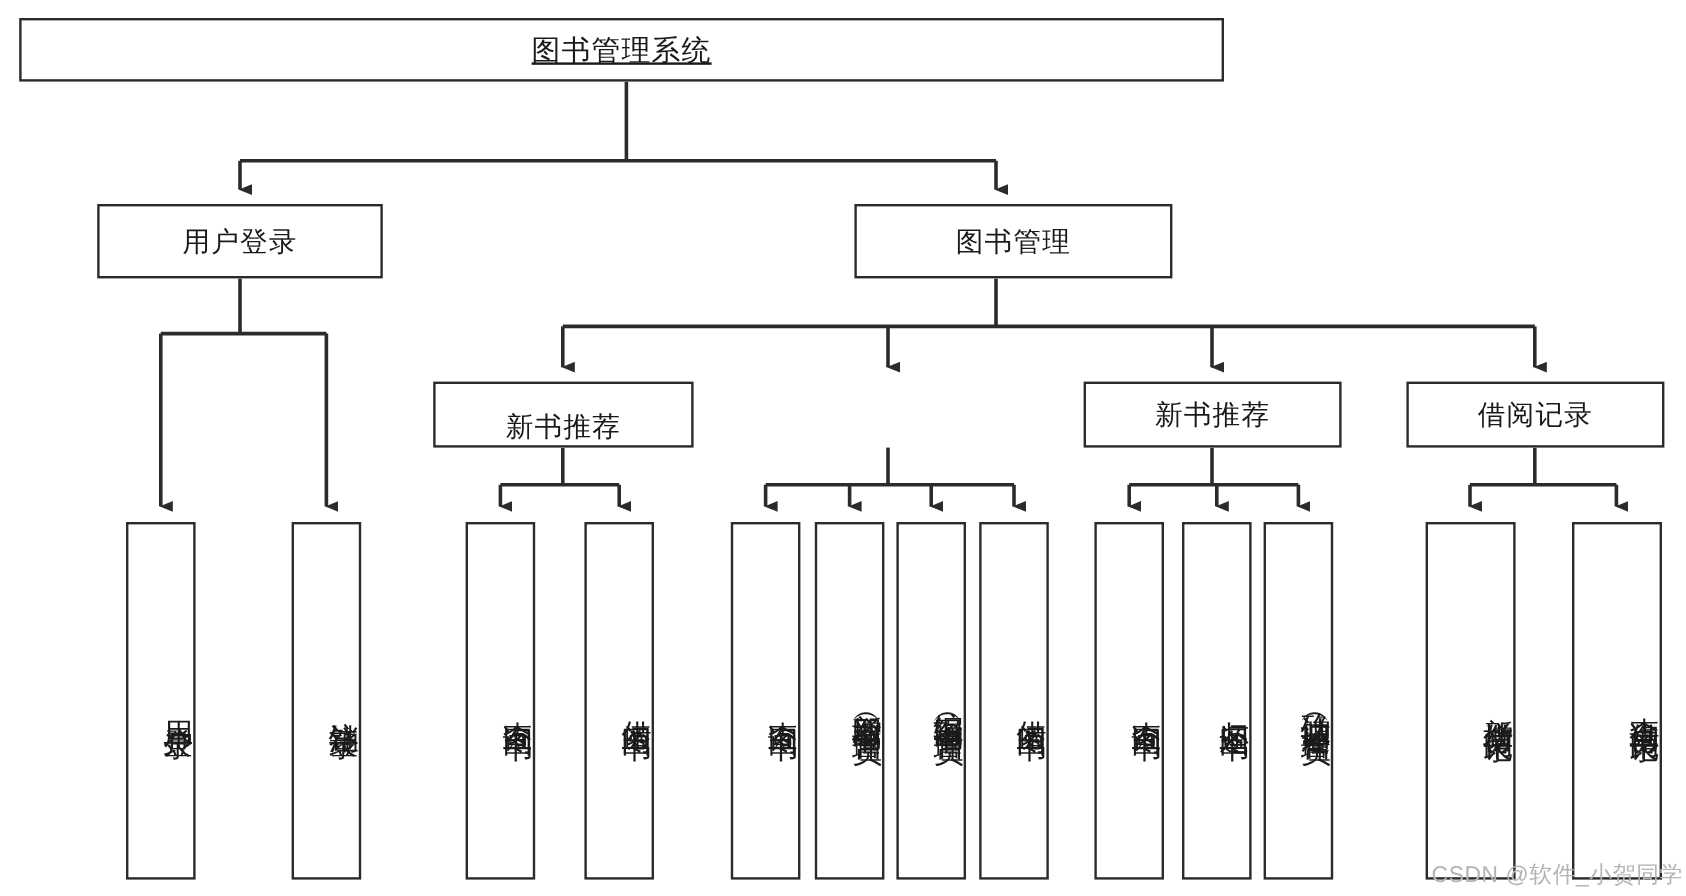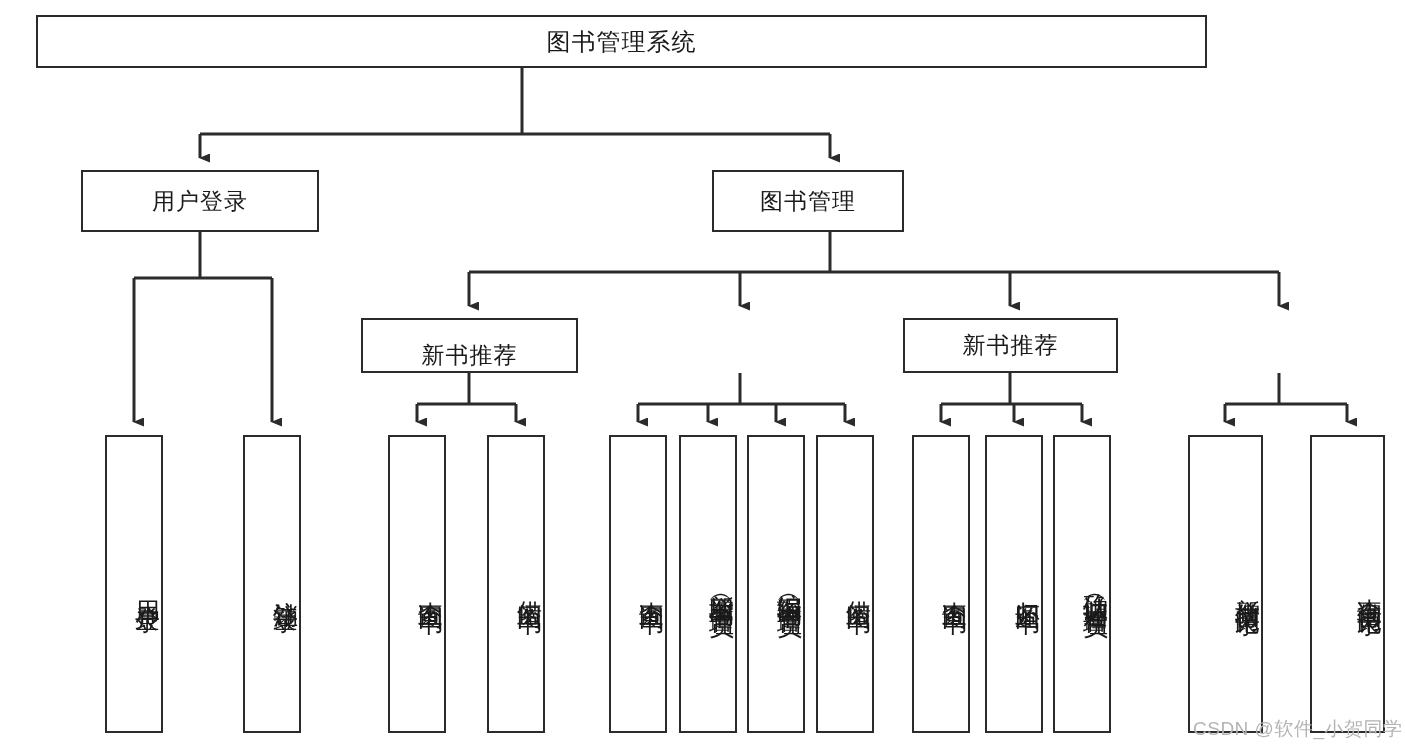--- a/index.html
+++ b/index.html
@@ -120,7 +120,7 @@
     </g>
   </svg>
 
-  <div class="node h root" style="left:36px;top:15px;width:1171px;height:53px;">
+  <div class="node h root" style="left:16px;top:15px;width:1004px;height:53px;text-decoration:underline;">
     <span>图书管理系统</span>
   </div>
 

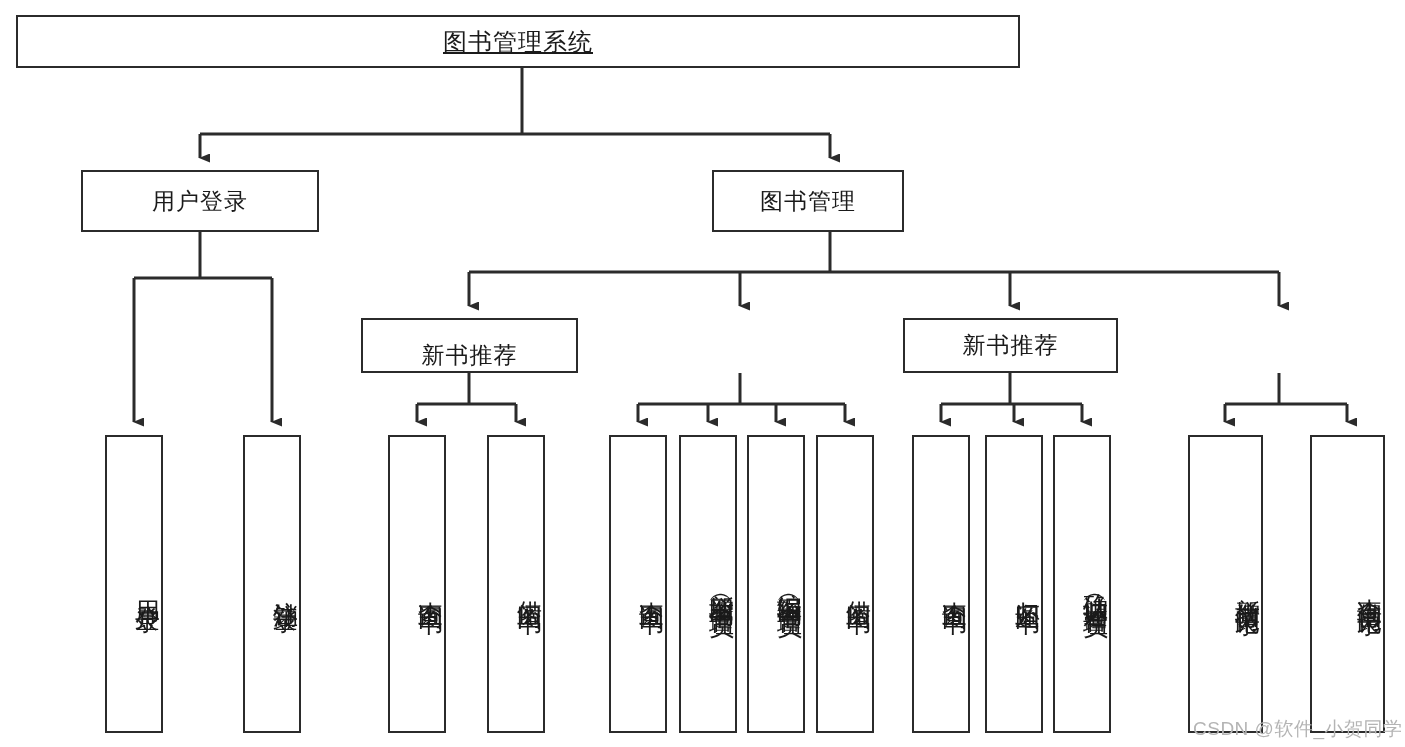--- a/index.html
+++ b/index.html
@@ -127,7 +127,7 @@
   <div class="node h" style="left:81px;top:170px;width:238px;height:62px;">
     <span>用户登录</span>
   </div>
-  <div class="node h" style="left:712px;top:170px;width:192px;height:62px;">
+  <div class="node h" style="left:712px;top:170px;width:265px;height:62px;">
     <span>图书管理</span>
   </div>
 

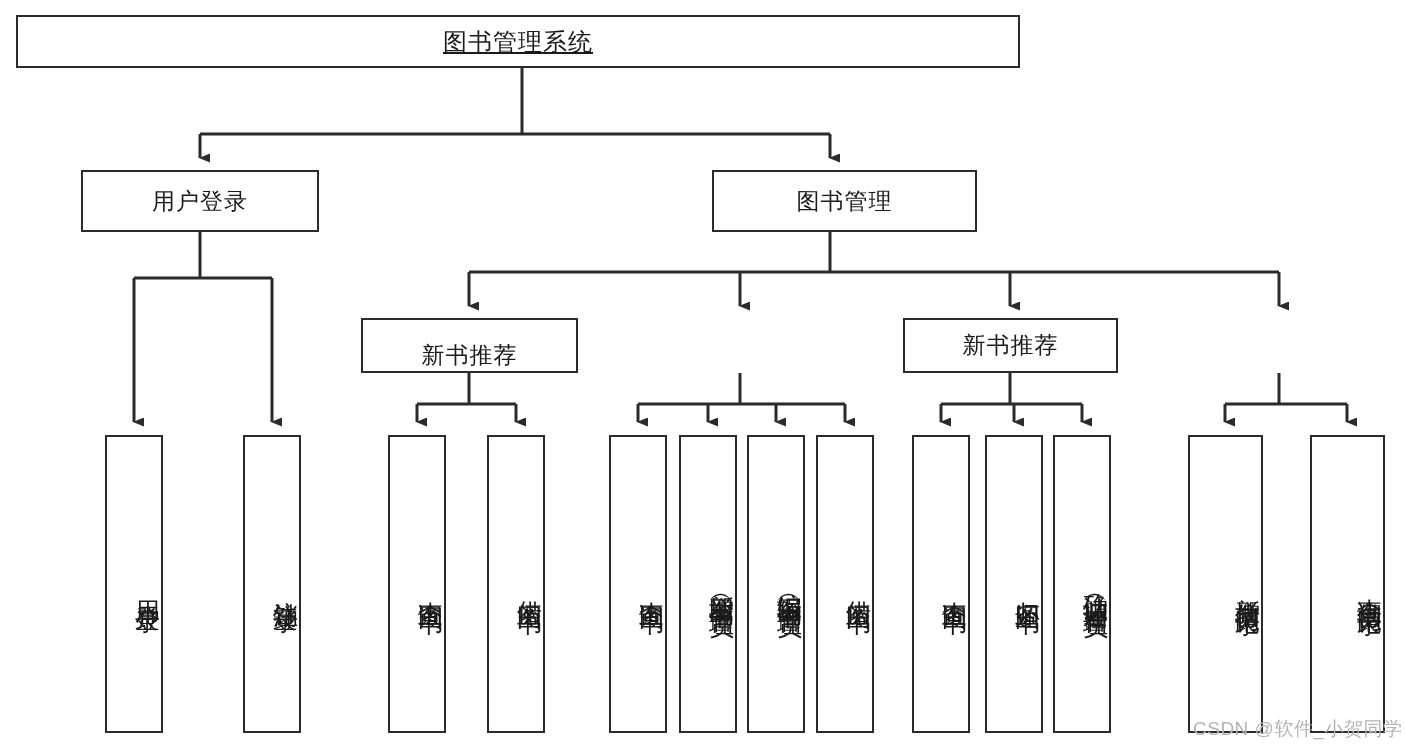--- a/index.html
+++ b/index.html
@@ -137,6 +137,9 @@
   <div class="node h" style="left:903px;top:318px;width:215px;height:55px;">
     <span>新书推荐</span>
   </div>
+  <div class="node h" style="left:1172px;top:318px;width:215px;height:55px;">
+    <span>借阅记录</span>
+  </div>
 
   <div class="node v" style="left:105px;top:435px;width:58px;height:298px;">
     <span class="vtext">用户登录</span>

